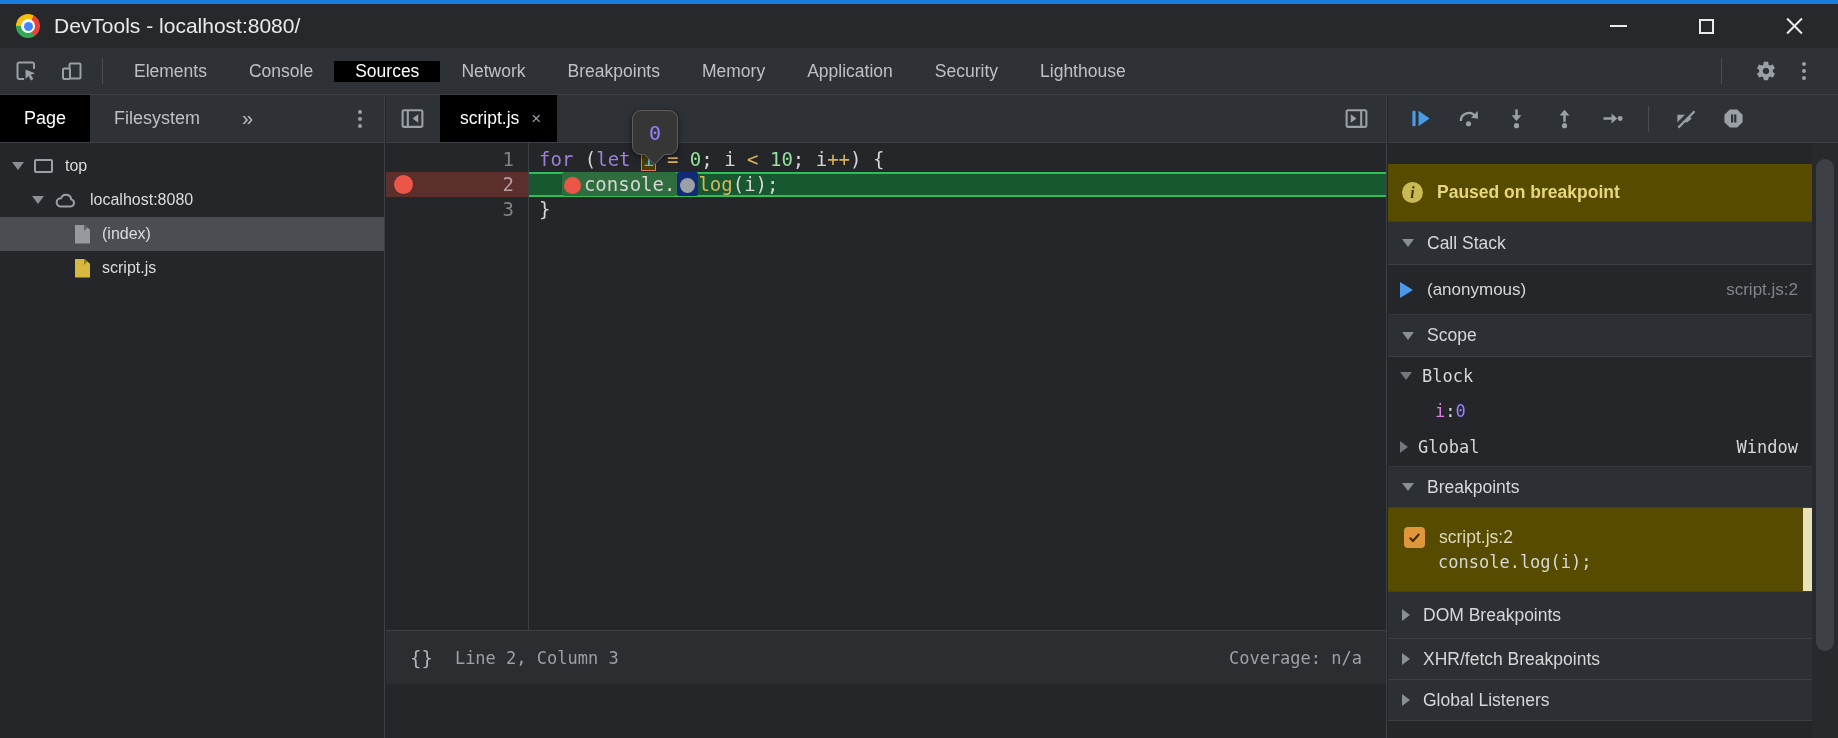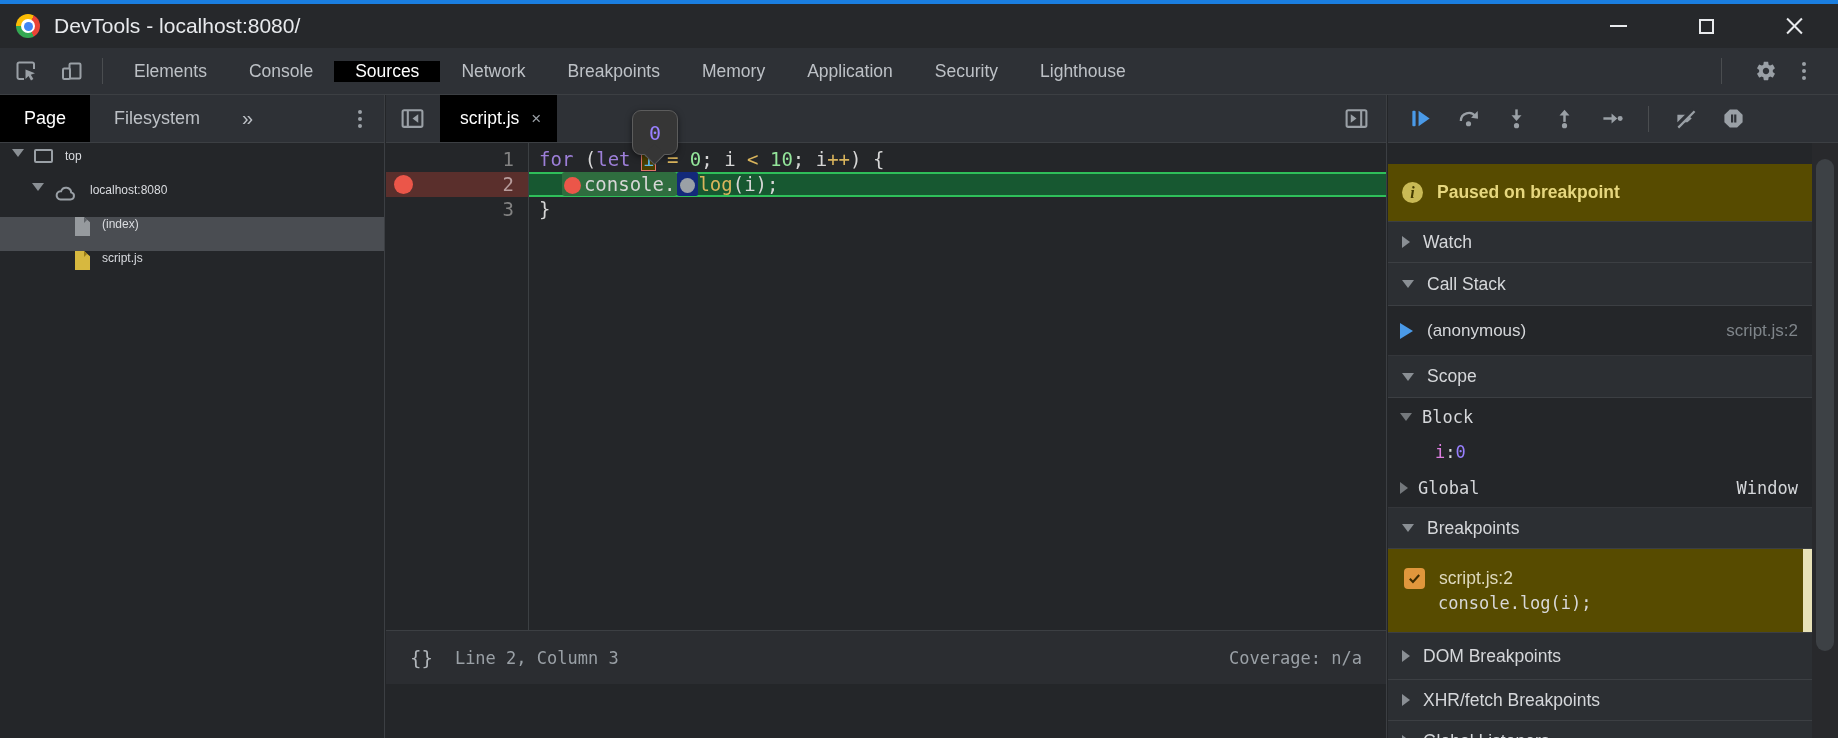--- a/index.html
+++ b/index.html
@@ -55,7 +55,7 @@
 
   
   #tree{padding-top:6px;}
-  .trow{height:34px;display:flex;align-items:flex-start;color:var(--text);font-size:12px;}
+  .trow{height:34px;display:flex;align-items:center;color:var(--text);font-size:16px;}
   .trow.selected{background:var(--sel-gray);}
   .tri{width:0;height:0;flex:none;}
   .tri.down{border-left:6.5px solid transparent;border-right:6.5px solid transparent;border-top:8px solid #8a8f94;}

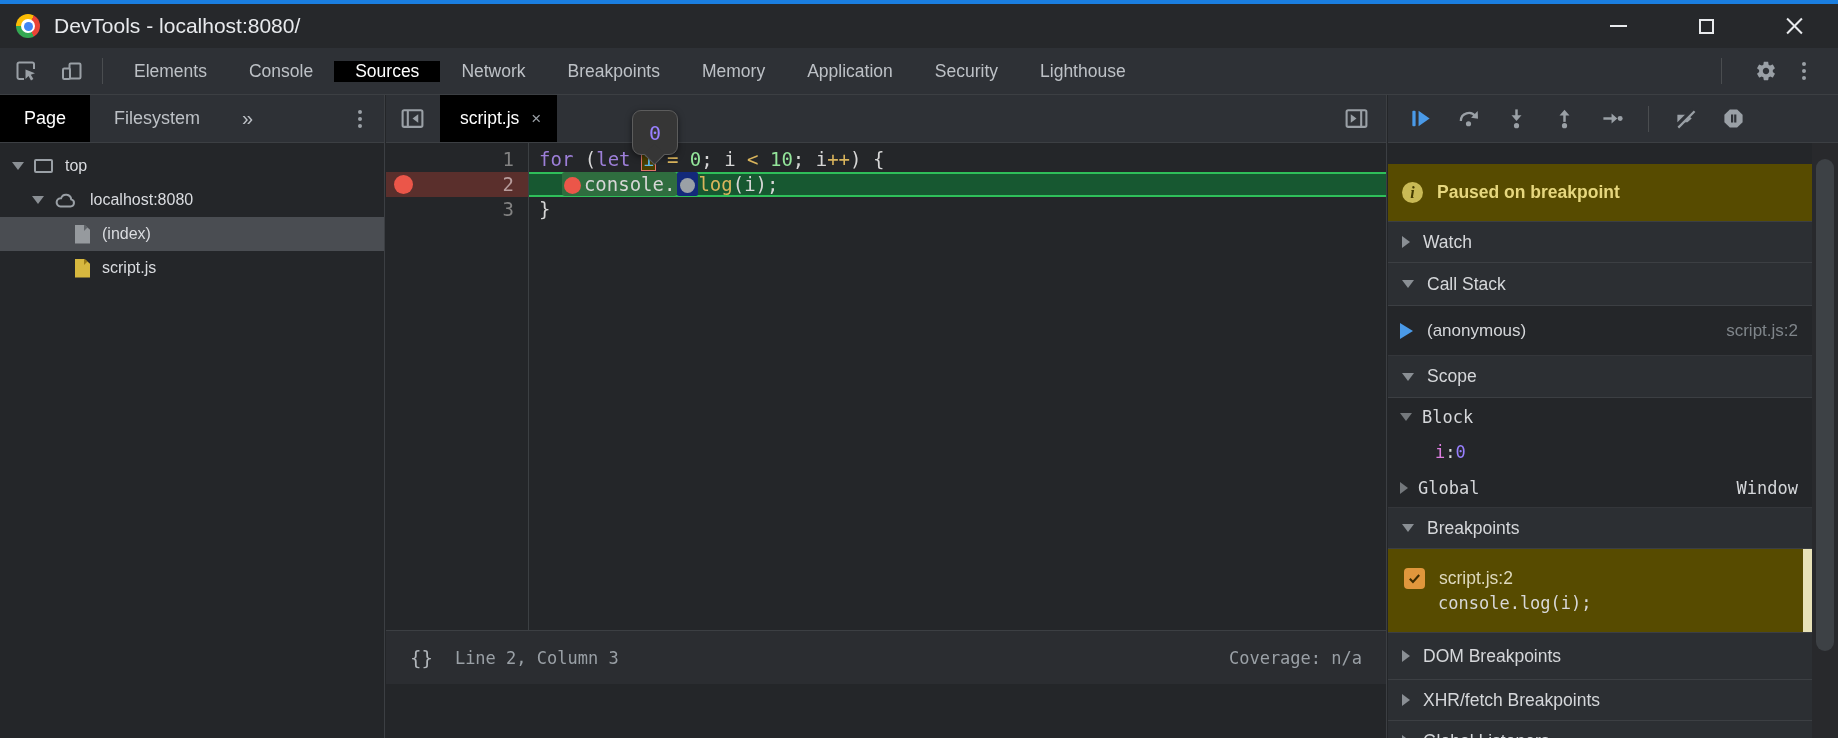--- a/index.html
+++ b/index.html
@@ -351,10 +351,6 @@
           <span>Paused on breakpoint</span>
         </div>
 
-        <div class="rp-header" style="height:41px;">
-          <span class="tri right"></span>
-          <span>Watch</span>
-        </div>
 
         <div class="rp-header" style="height:43px;">
           <span class="tri down"></span>

